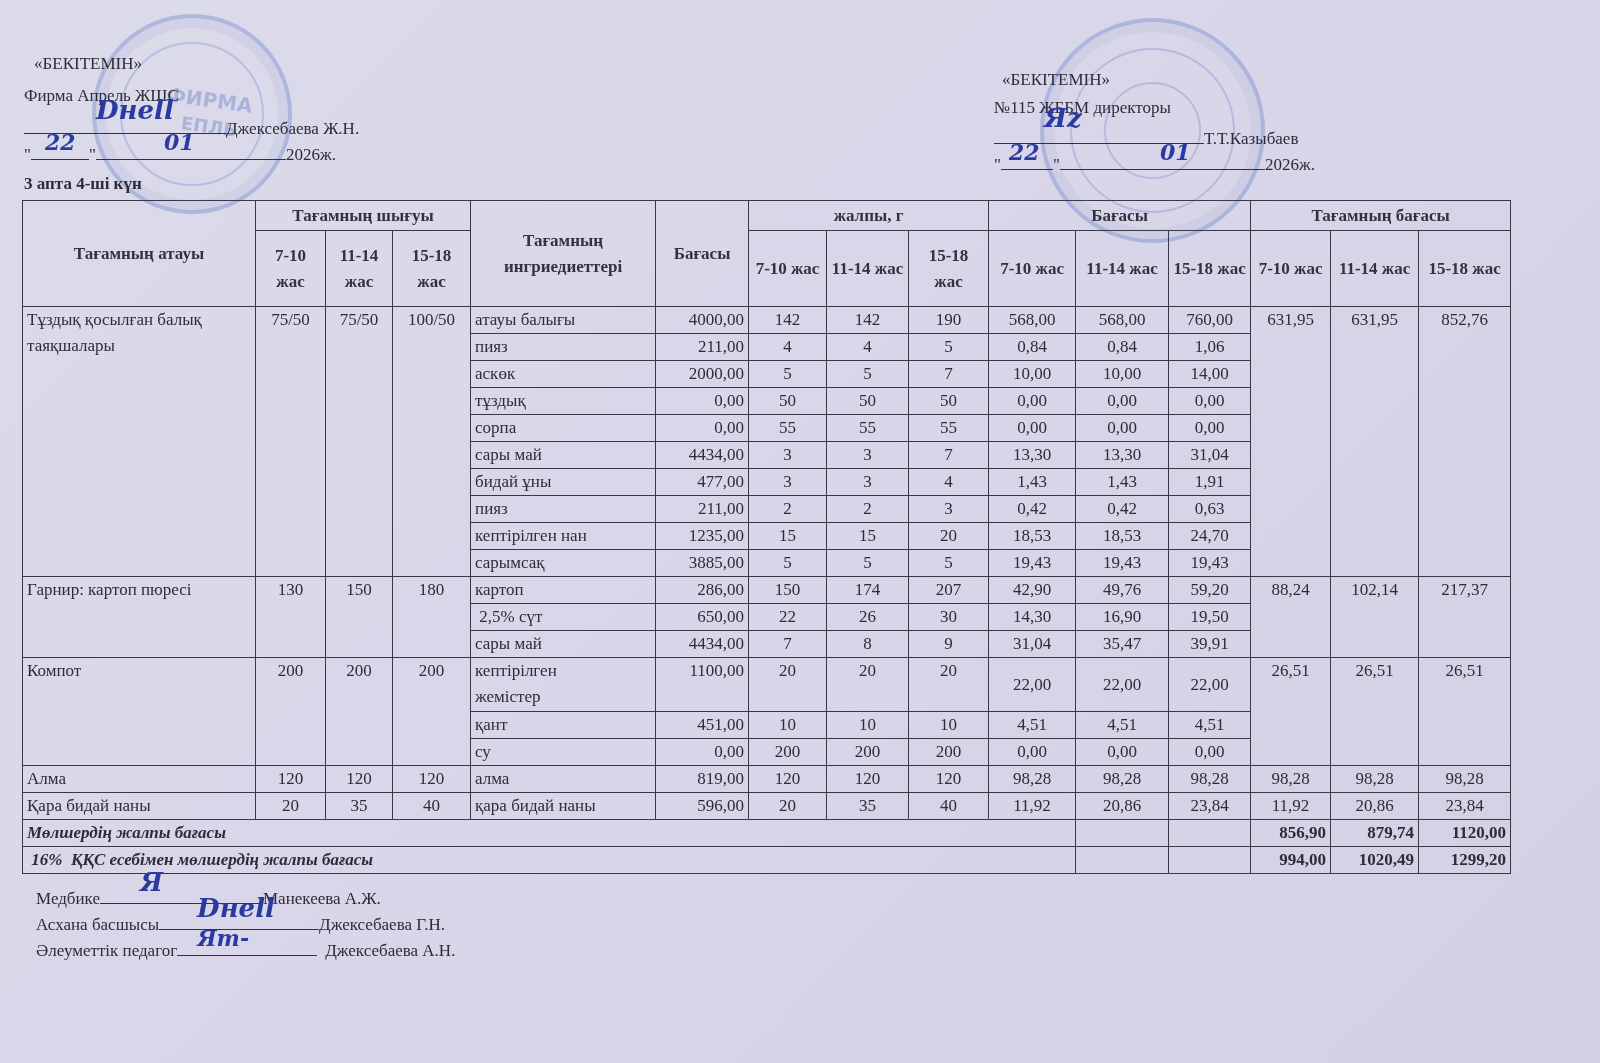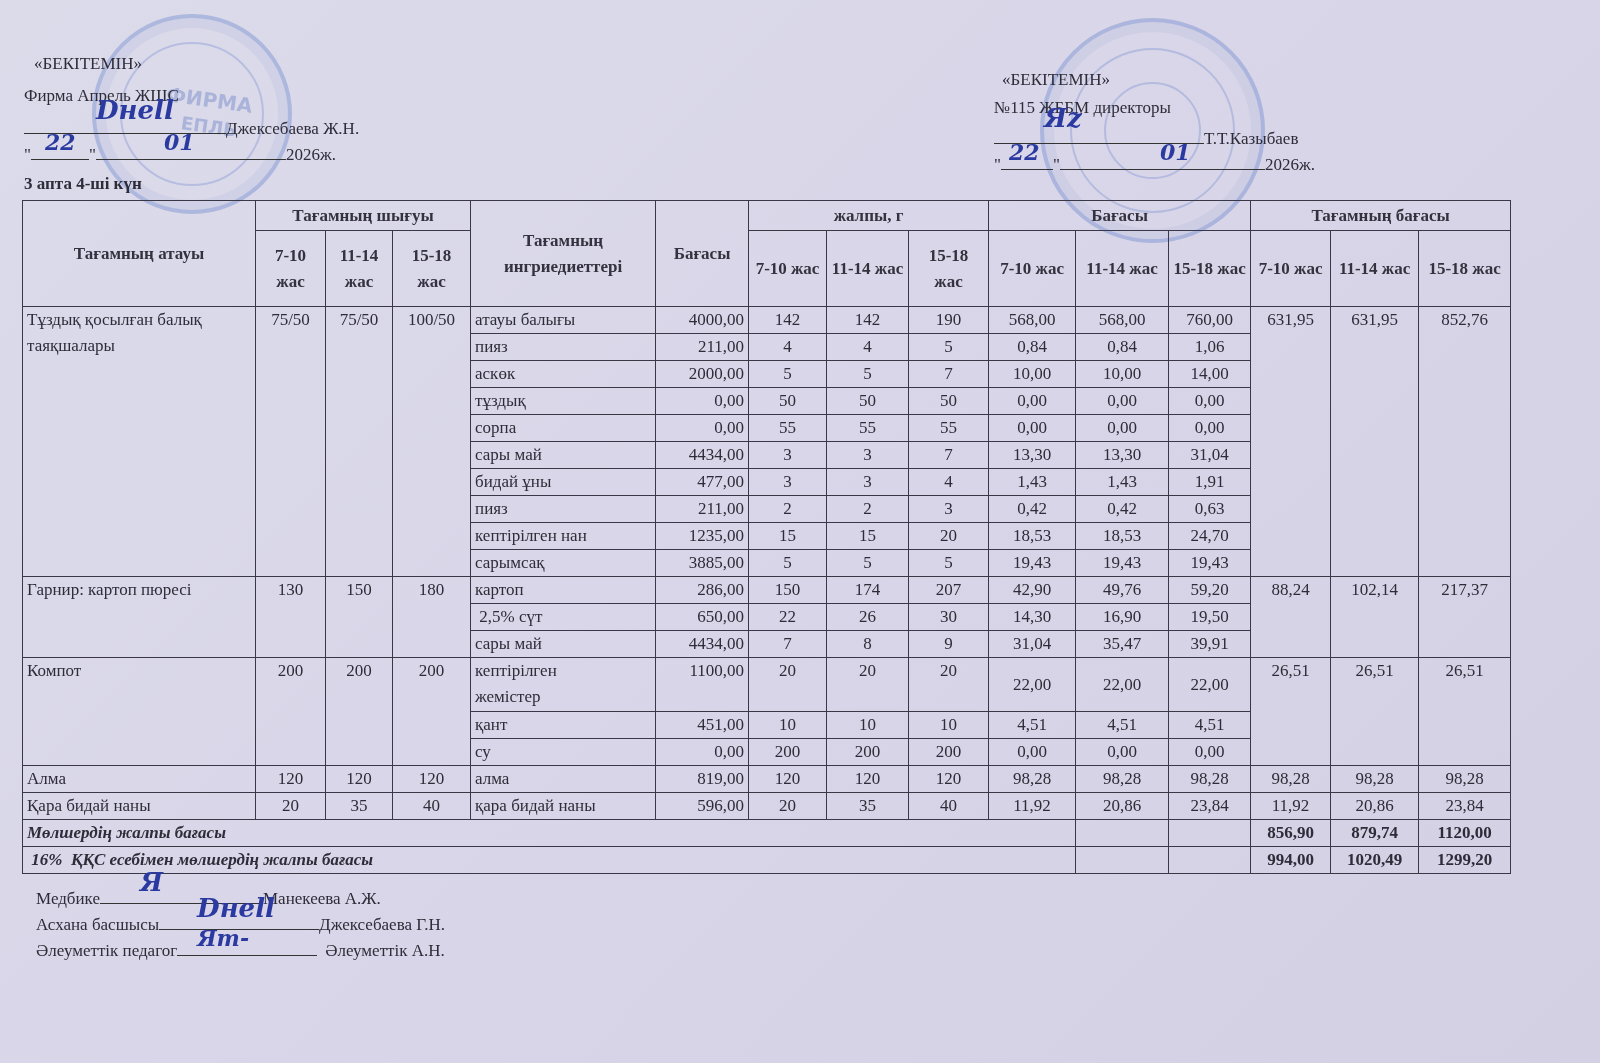--- a/index.html
+++ b/index.html
@@ -40,7 +40,7 @@
   table.menu td.right { text-align: right; }
   table.menu tr.row td { height: 27px; }
   table.menu td.total-label { font-style: italic; font-weight: bold; }
-  table.menu td.total-val { font-weight: bold; text-align: center; }
+  table.menu td.total-val { font-weight: bold; text-align: right; }
   .sig-line { display: inline-block; border-bottom: 1px solid #333; height: 18px; position: relative; vertical-align: baseline; }
   .sig-mark { position: absolute; left: 30px; top: -16px; }
 </style>

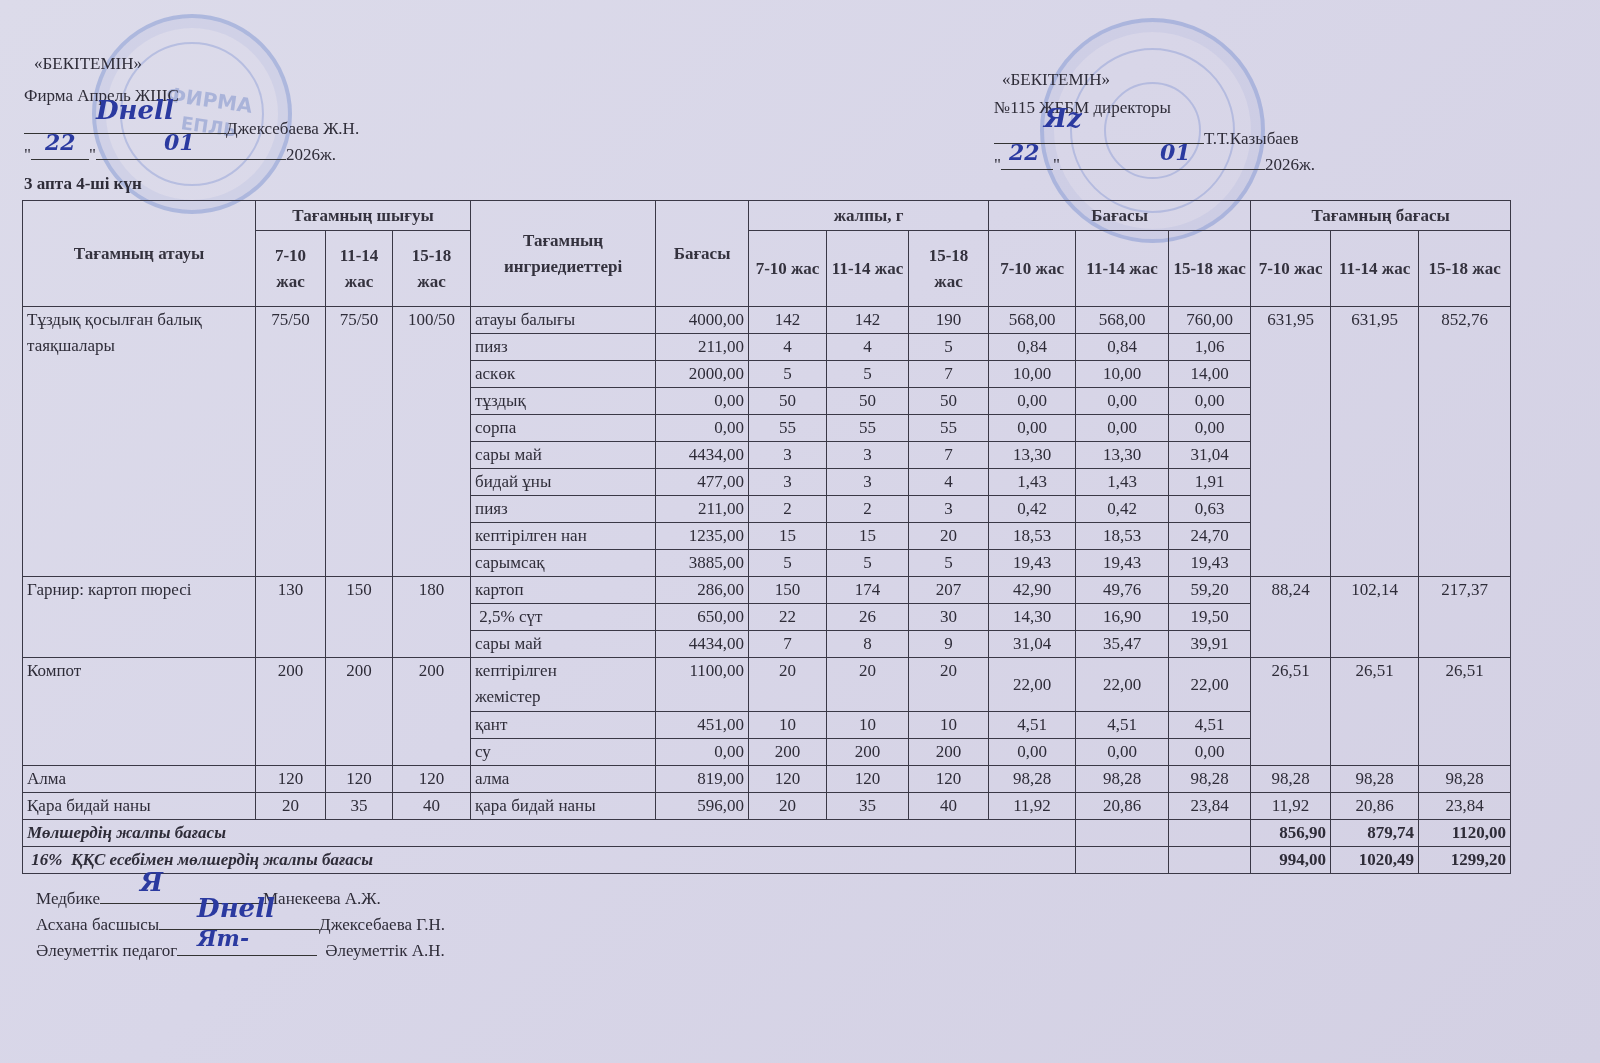--- a/index.html
+++ b/index.html
@@ -371,7 +371,7 @@
   <span>Асхана басшысы</span><span class="sig-line" style="width:160px;"><span class="hand sig-mark" style="left:38px;">Dнеll</span></span><span>Джексебаева Г.Н.</span>
 </div>
 <div class="abs hdr-text" style="left:36px; top:938px;">
-  <span>Әлеуметтік педагог</span><span class="sig-line" style="width:140px;"><span class="hand-sm sig-mark" style="left:20px; top:-12px;">Ят-</span></span><span style="margin-left:8px;">Әлеуметтік А.Н.</span>
+  <span>Әлеуметтік педагог</span><span class="sig-line" style="width:140px;"><span class="hand-sm sig-mark" style="left:20px; top:-12px;">Ят-</span></span><span style="margin-left:8px;">Джексебаева А.Н.</span>
 </div>
 
 </body></html>

